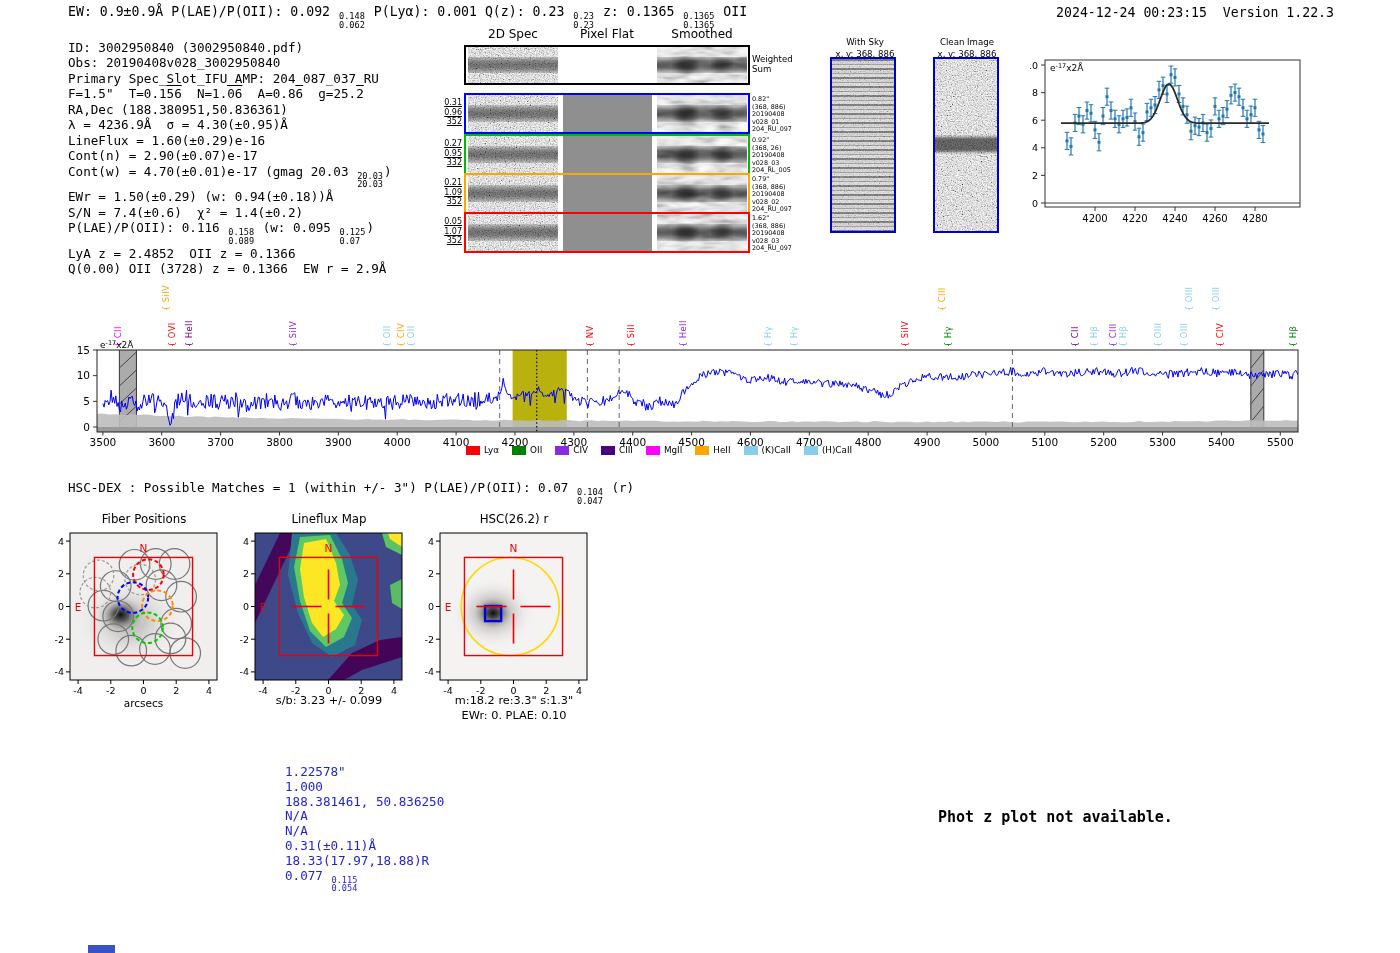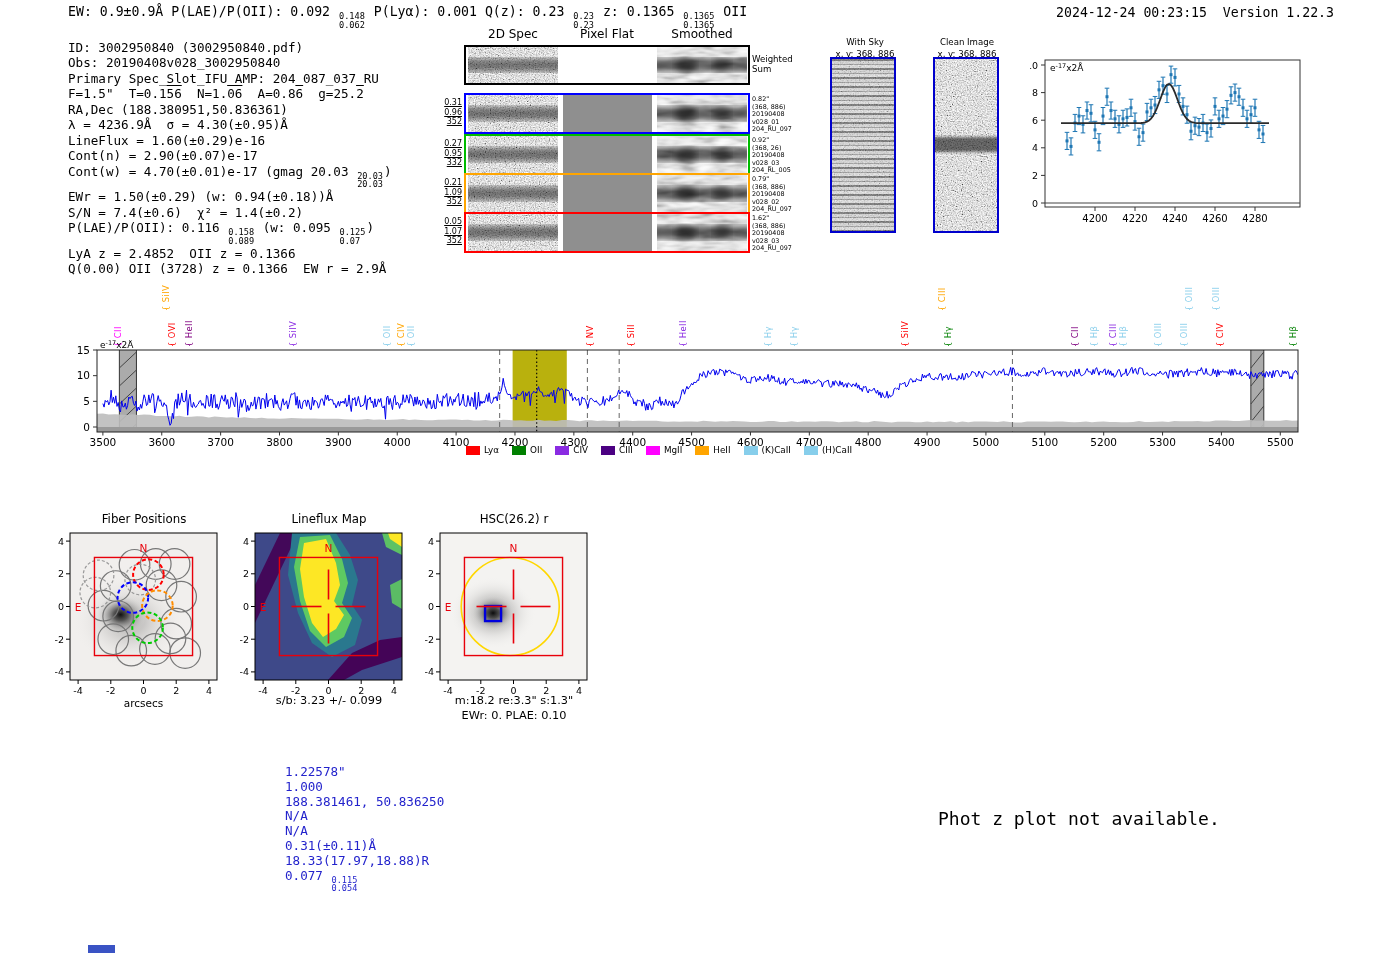--- a/index.html
+++ b/index.html
@@ -679,6 +679,10 @@
       </div>
     </div>
 
+  <div id="hscdex-line" class="abs mono">HSC-DEX : Possible Matches = 1 (within +/- 3")  P(LAE)/P(OII): 0.07 <span class="frac">
+        <span>0.104</span>
+        <span>0.047</span>
+      </span> (r)</div>
 
   <div class="abs cut-title" style="left:74px;top:512px">Fiber Positions</div>
   <div class="abs cut-title" style="left:259px;top:512px">Lineflux Map</div>

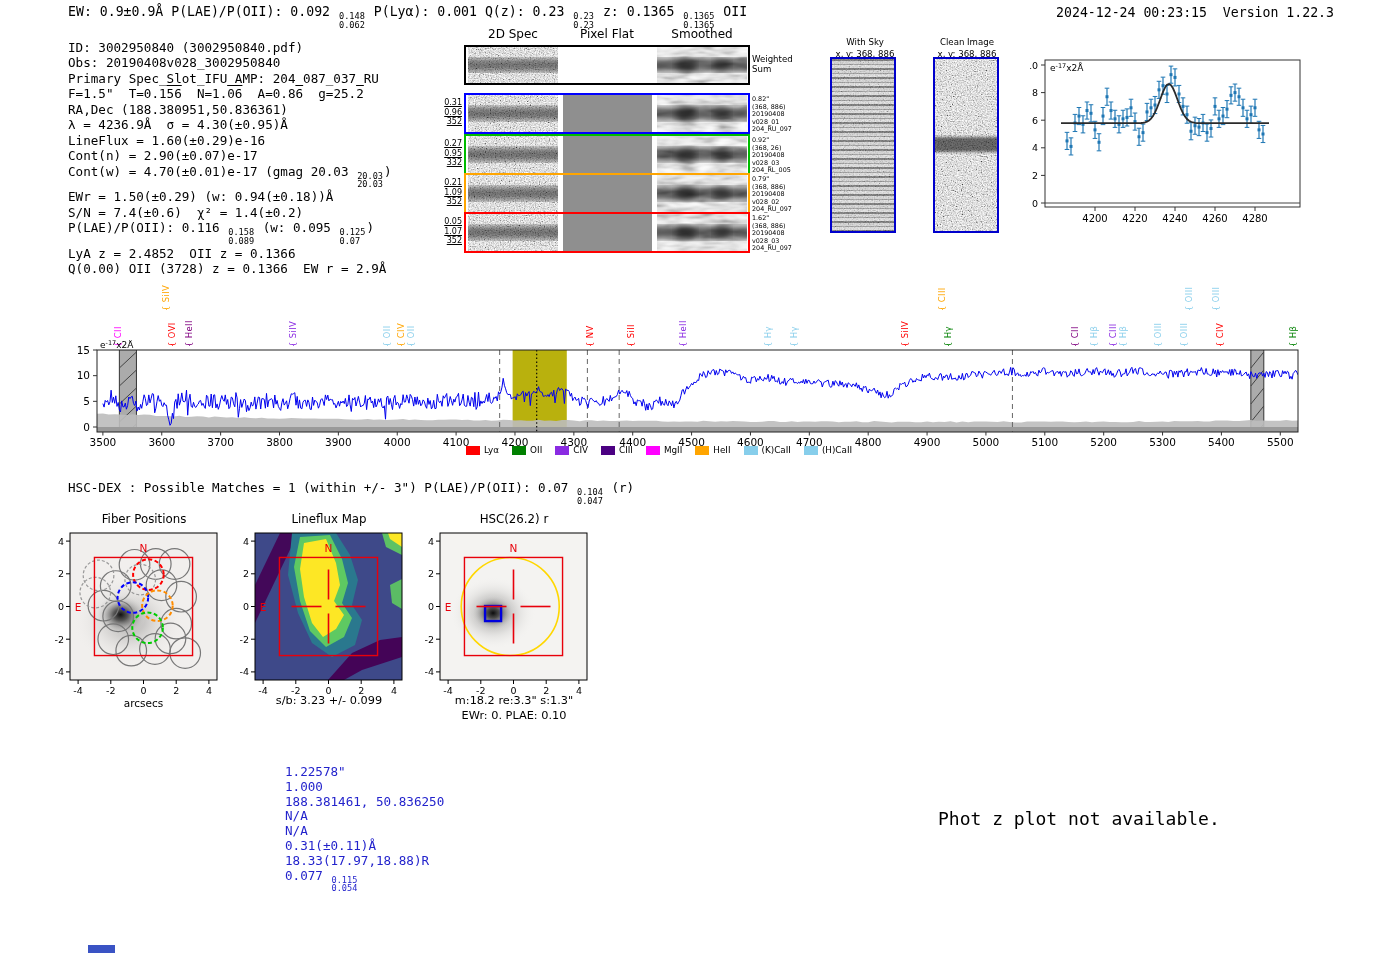--- a/index.html
+++ b/index.html
@@ -33,7 +33,7 @@
   #match-labels{left:68px;top:772px;font-size:12.6px;line-height:14.8px;white-space:pre;}
   #match-values{left:285px;top:765px;font-size:12.6px;line-height:14.8px;color:#2323cc;white-space:pre;}
   #match-values .frac{color:#2323cc;}
-  #footer-note{left:938px;top:808px;font-size:18px;}
+  #footer-note{left:938px;top:808px;font-size:15px;font-weight:bold;}
 </style>
 </head>
 <body>

